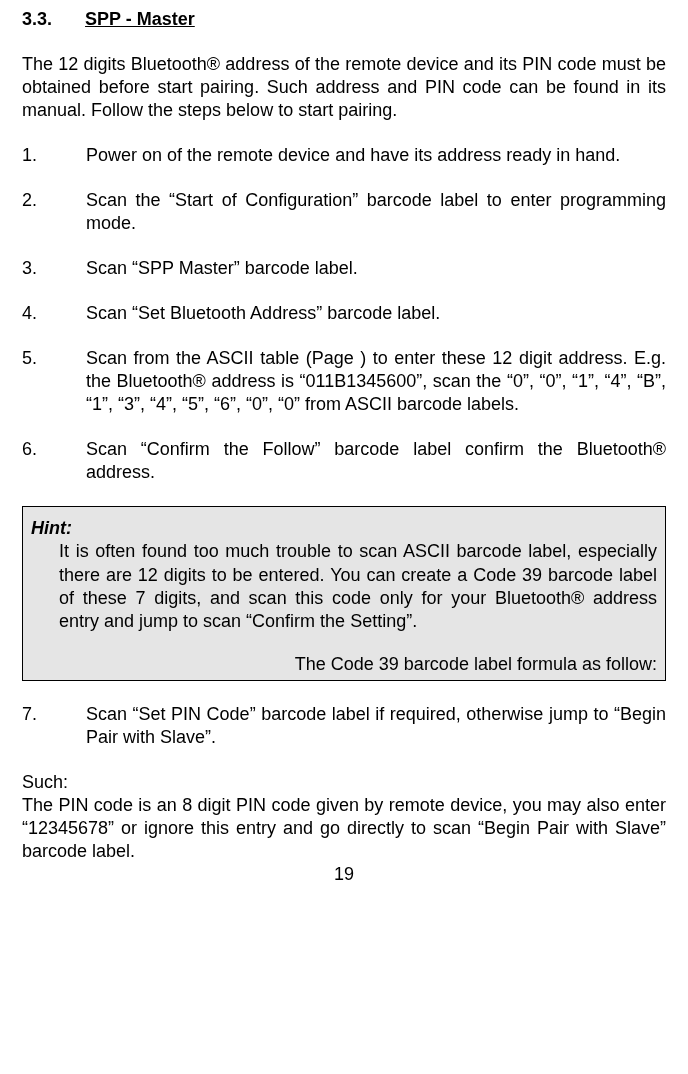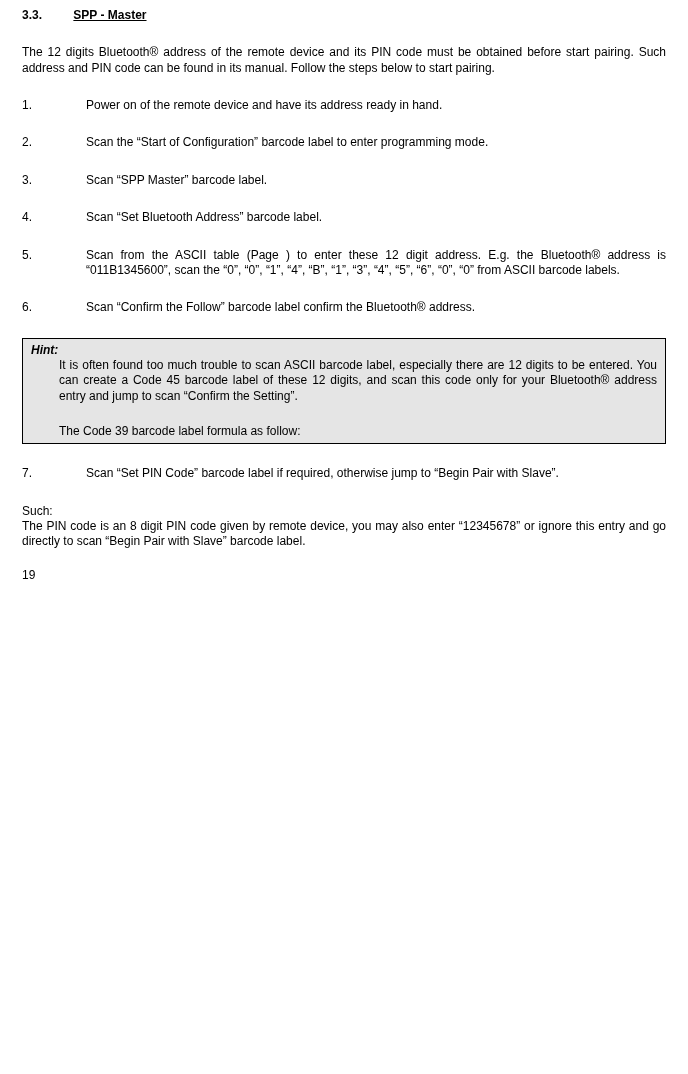--- a/index.html
+++ b/index.html
@@ -14,7 +14,7 @@
   }
   .page {
     padding: 8px 22px 0 22px;
-    font-size: 12px;
+    font-size: 18px;
     line-height: 1.28;
   }
   .sect-num {

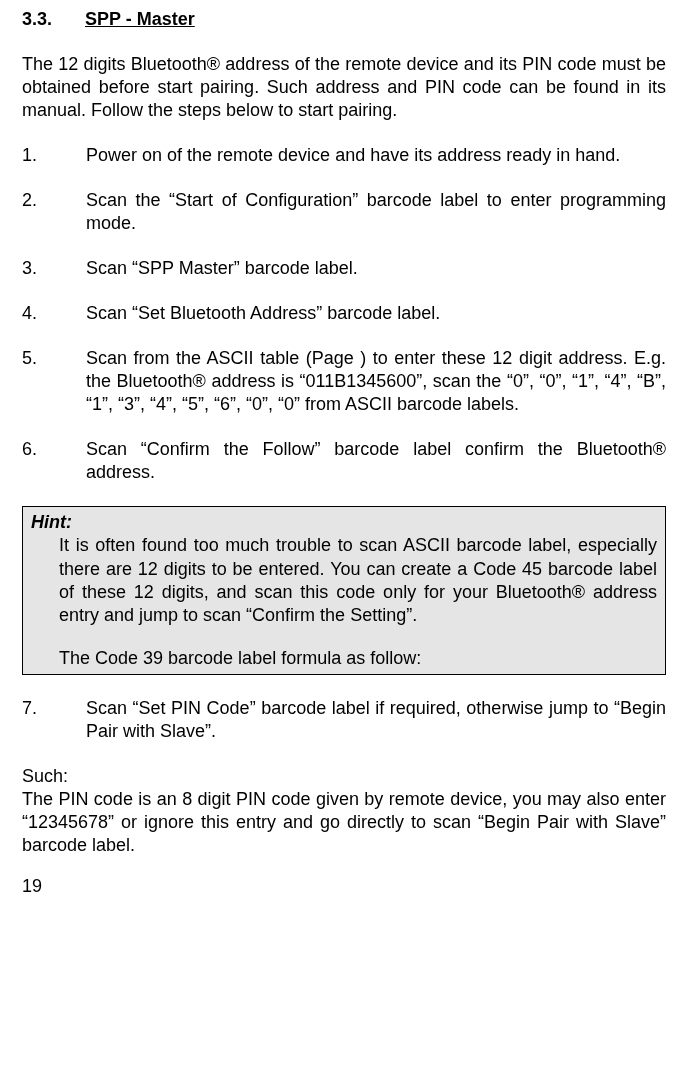--- a/index.html
+++ b/index.html
@@ -53,6 +53,7 @@
   .hint-title {
     font-weight: bold;
     font-style: italic;
+    margin-top: 6px;
   }
   .hint-body {
     padding-left: 28px;

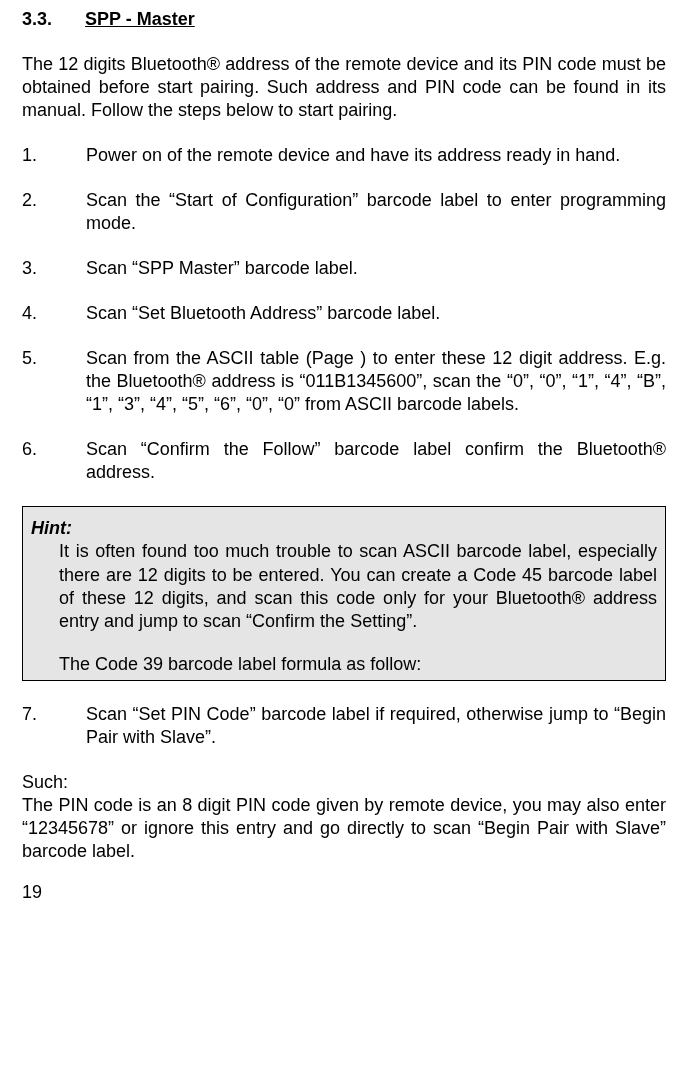--- a/index.html
+++ b/index.html
@@ -111,7 +111,7 @@
 
   <div class="hint-box">
     <div class="hint-title">Hint:</div>
-    <div class="hint-body">It is often found too much trouble to scan ASCII barcode label, especially there are 12 digits to be entered.  You can create a Code 45 barcode label of these 12 digits, and scan this code only for your Bluetooth® address entry and jump to scan “Confirm the Setting”.</div>
+    <div class="hint-body">It is often found too much trouble to scan ASCII barcode label, especially there are 12 digits to be entered.  You can create a Code 39 barcode label of these 7 digits, and scan this code only for your Bluetooth® address entry and jump to scan “Confirm the Setting”.</div>
     <div class="hint-body2">
       <div>The Code 39 barcode label formula as follow:</div>
     </div>

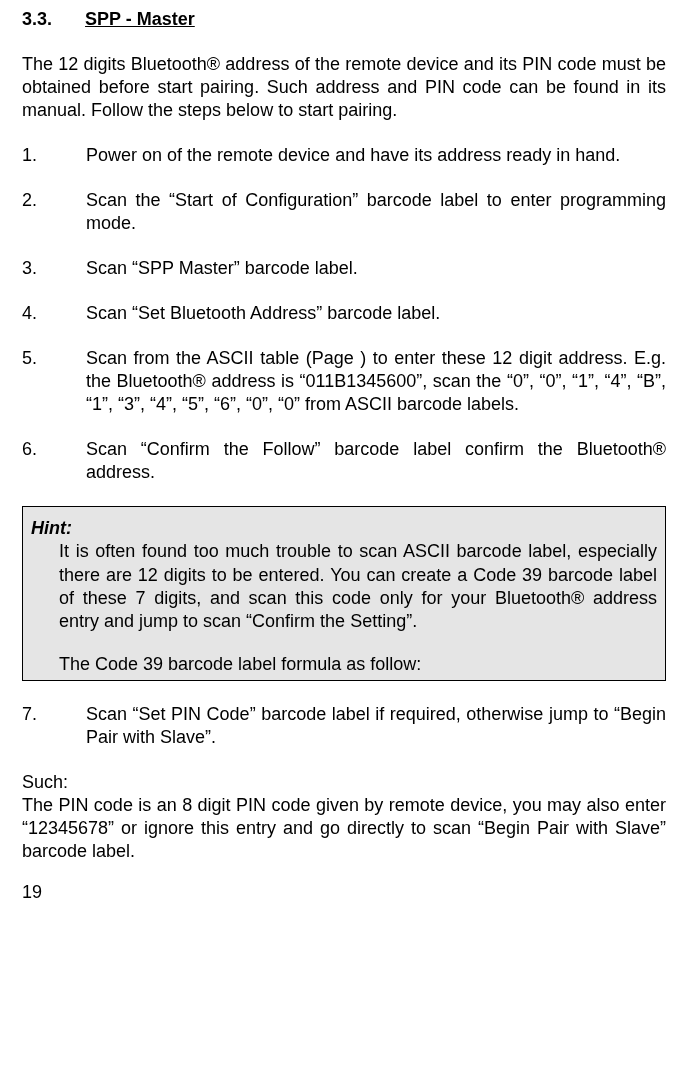--- a/index.html
+++ b/index.html
@@ -62,6 +62,7 @@
   .hint-body2 {
     padding-left: 28px;
     margin-top: 20px;
+    text-align: right;
   }
   .note-label {
   }

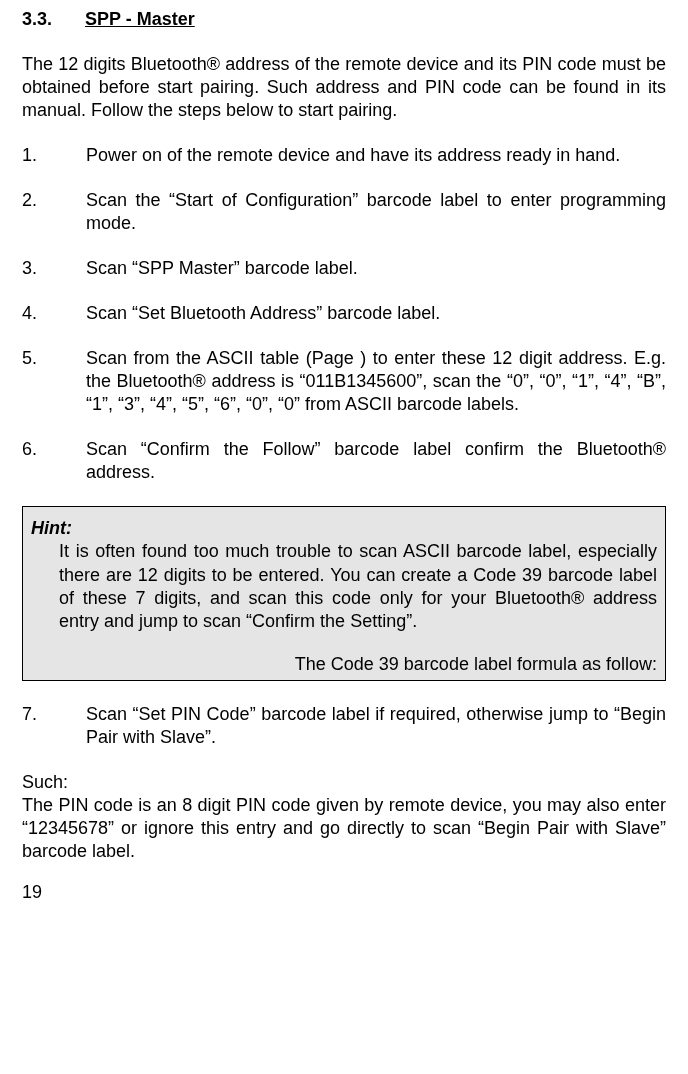--- a/index.html
+++ b/index.html
@@ -70,7 +70,7 @@
     text-align: justify;
   }
   .pagenum {
-    margin-top: 18px;
+    text-align: center;
   }
 </style>
 </head>

